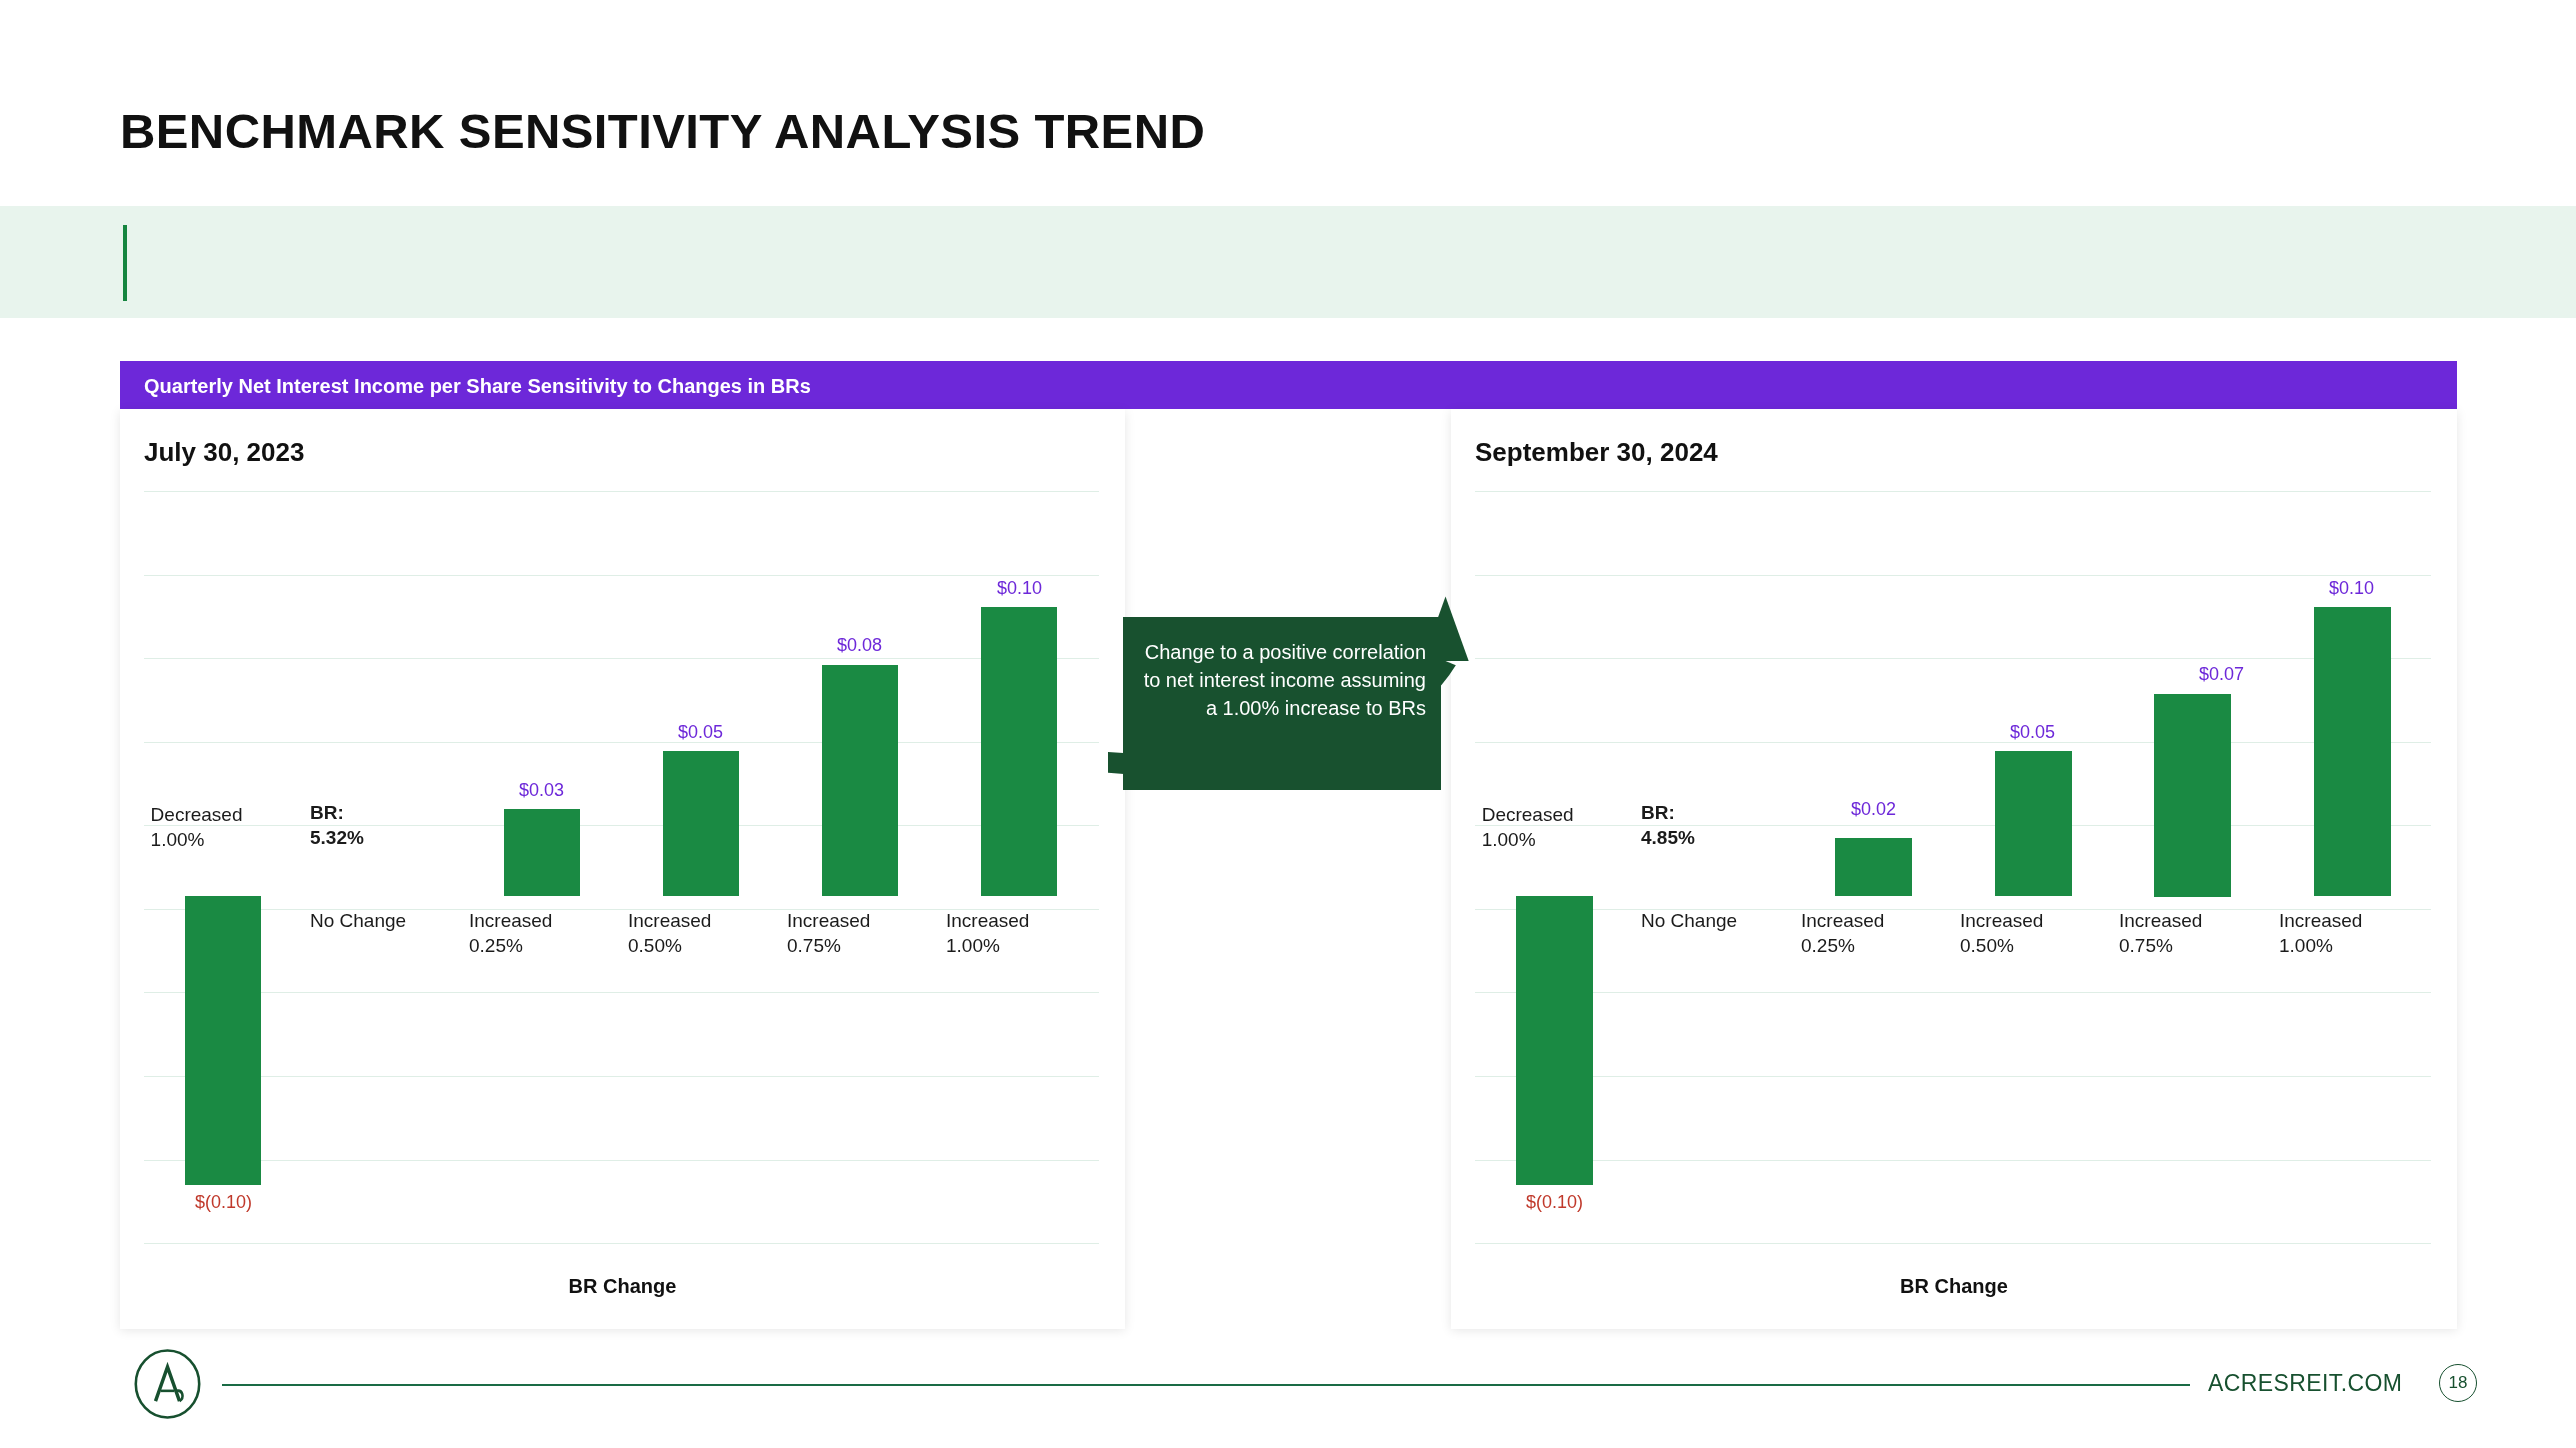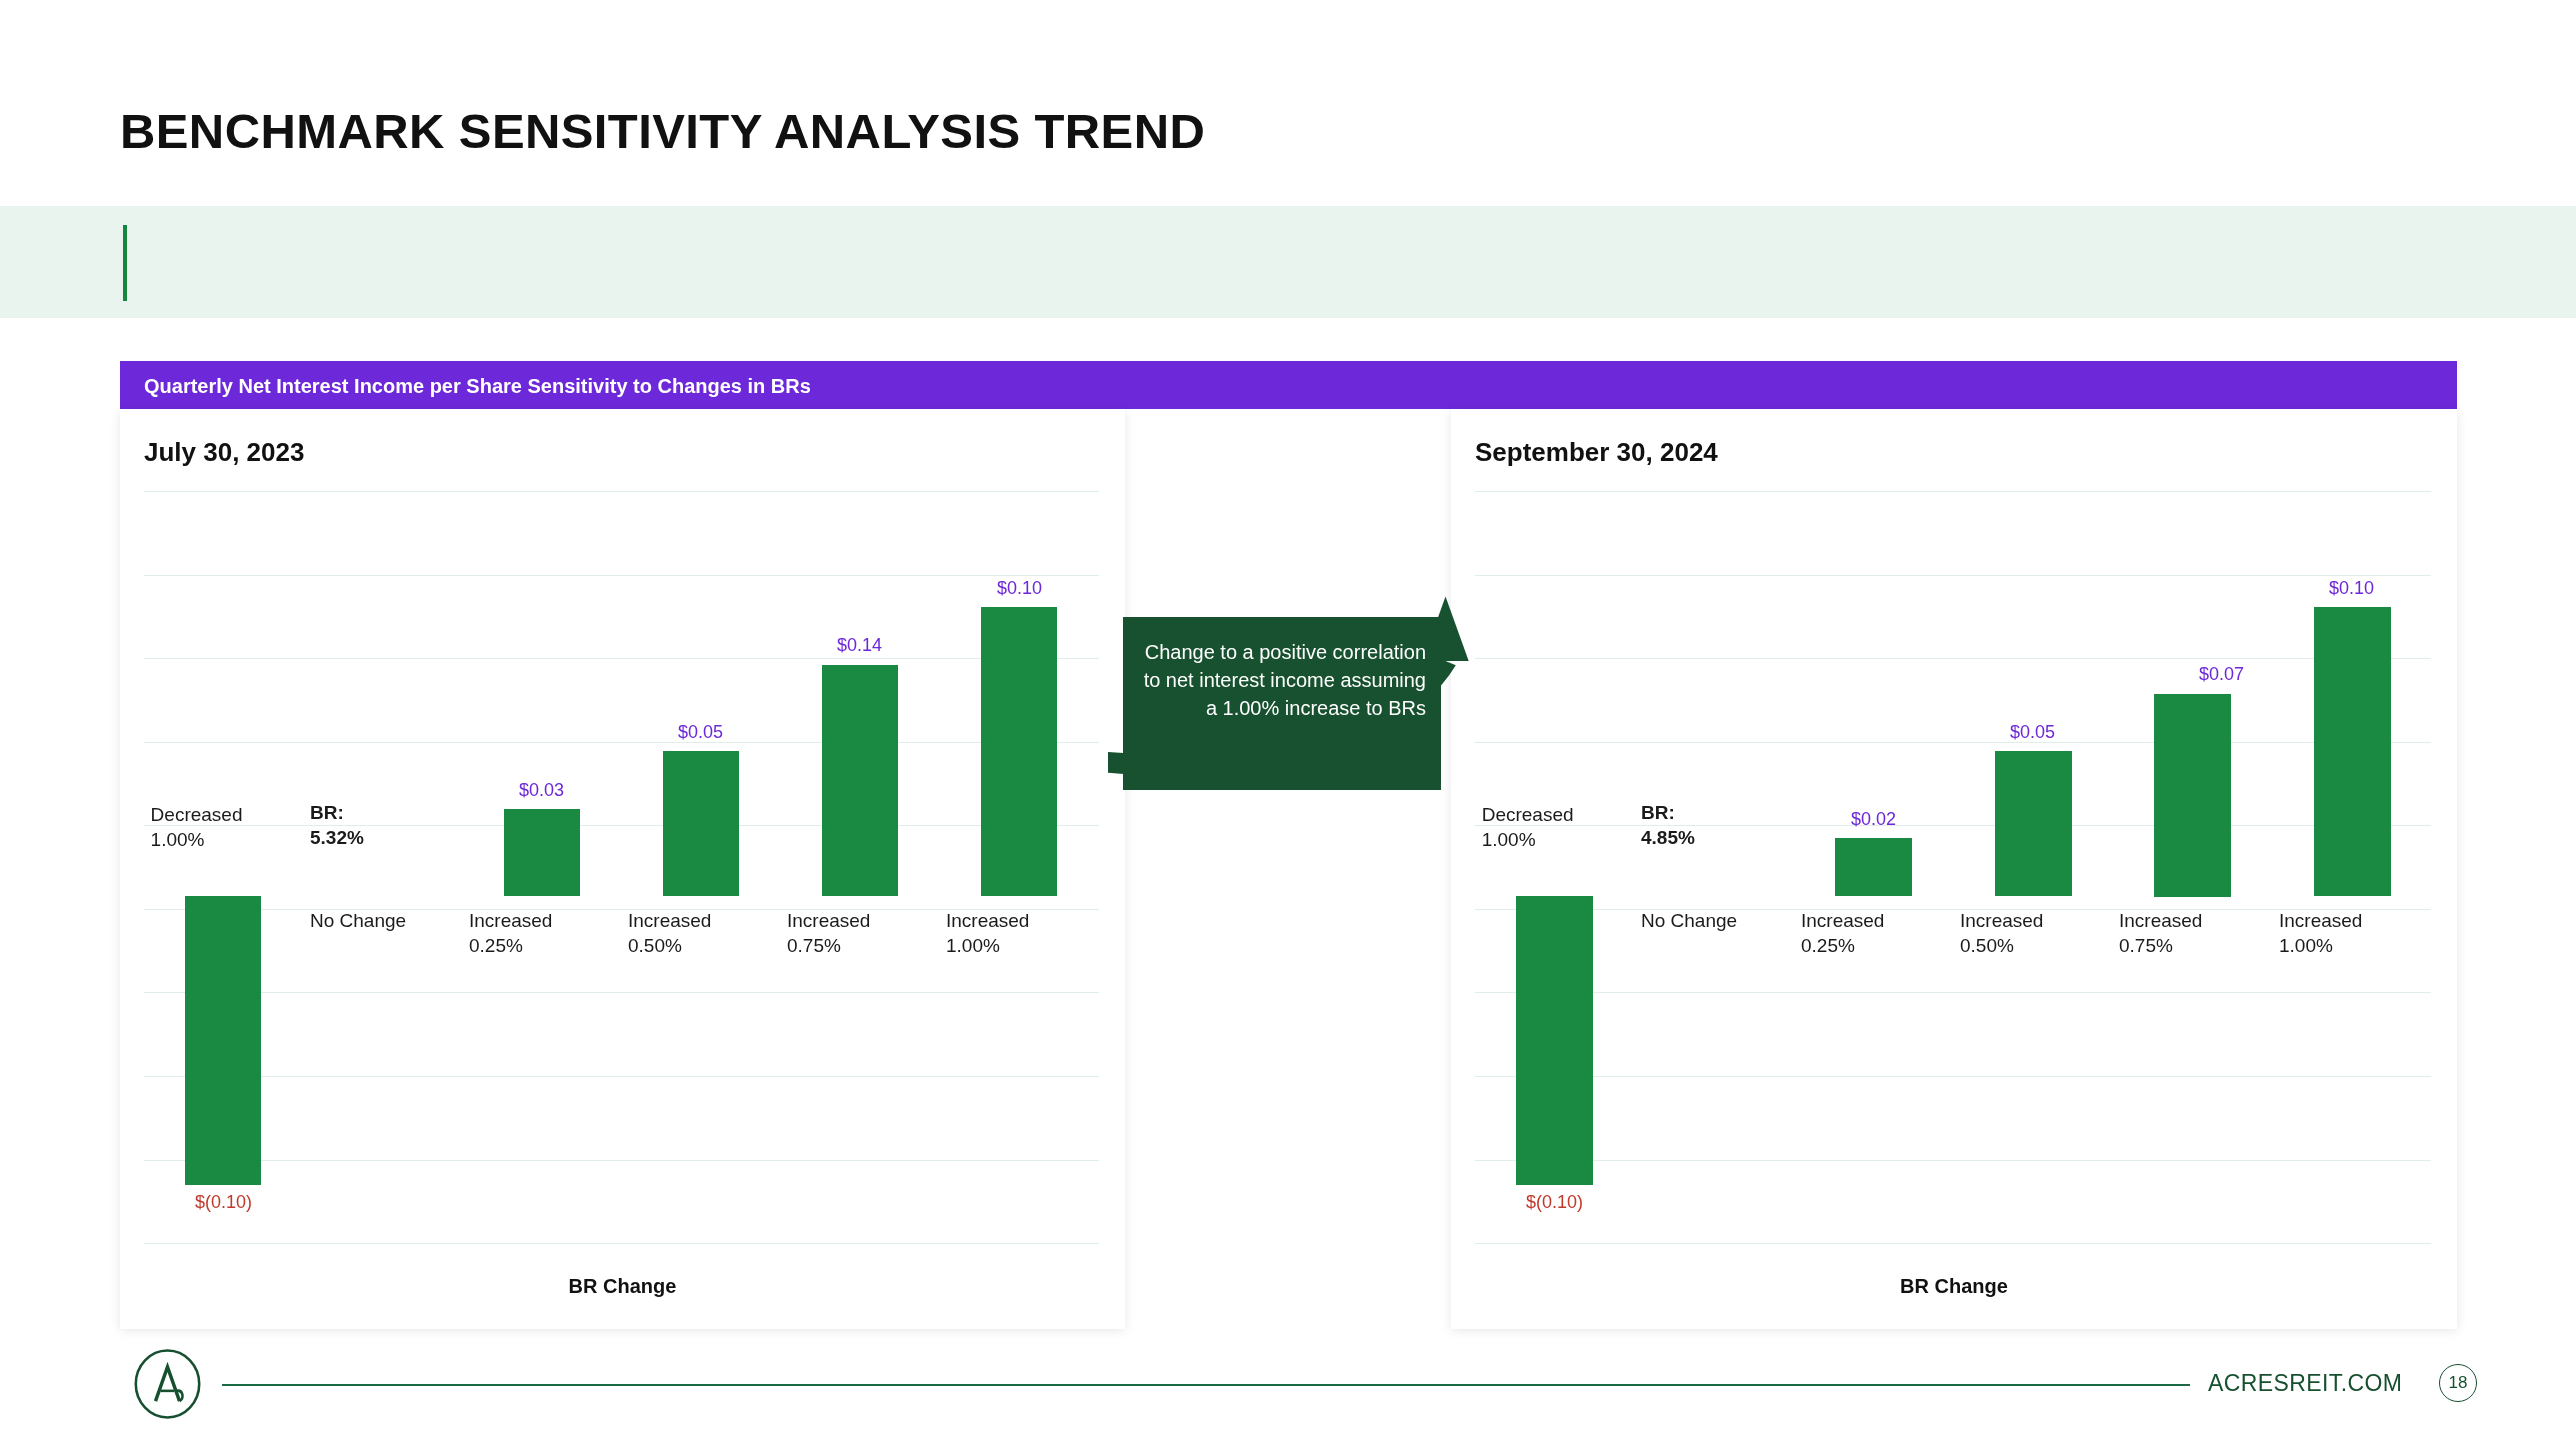--- a/index.html
+++ b/index.html
@@ -248,7 +248,7 @@
         </div>
         <div class="bar-col" style="left: 637px; width: 159px;"></div>
         <div class="bar" style="left: 678px; width: 76px; top: 174px; height: 231px;"></div>
-        <div class="bar-value" style="left: 647px; top: 144px;">$0.14</div>
+        <div class="bar-value" style="left: 647px; top: 144px;">$0.08</div>
         <div class="cat-label" style="top: 417px; left: 643px;">
           <div>Increased</div>
           <div>0.75%</div>

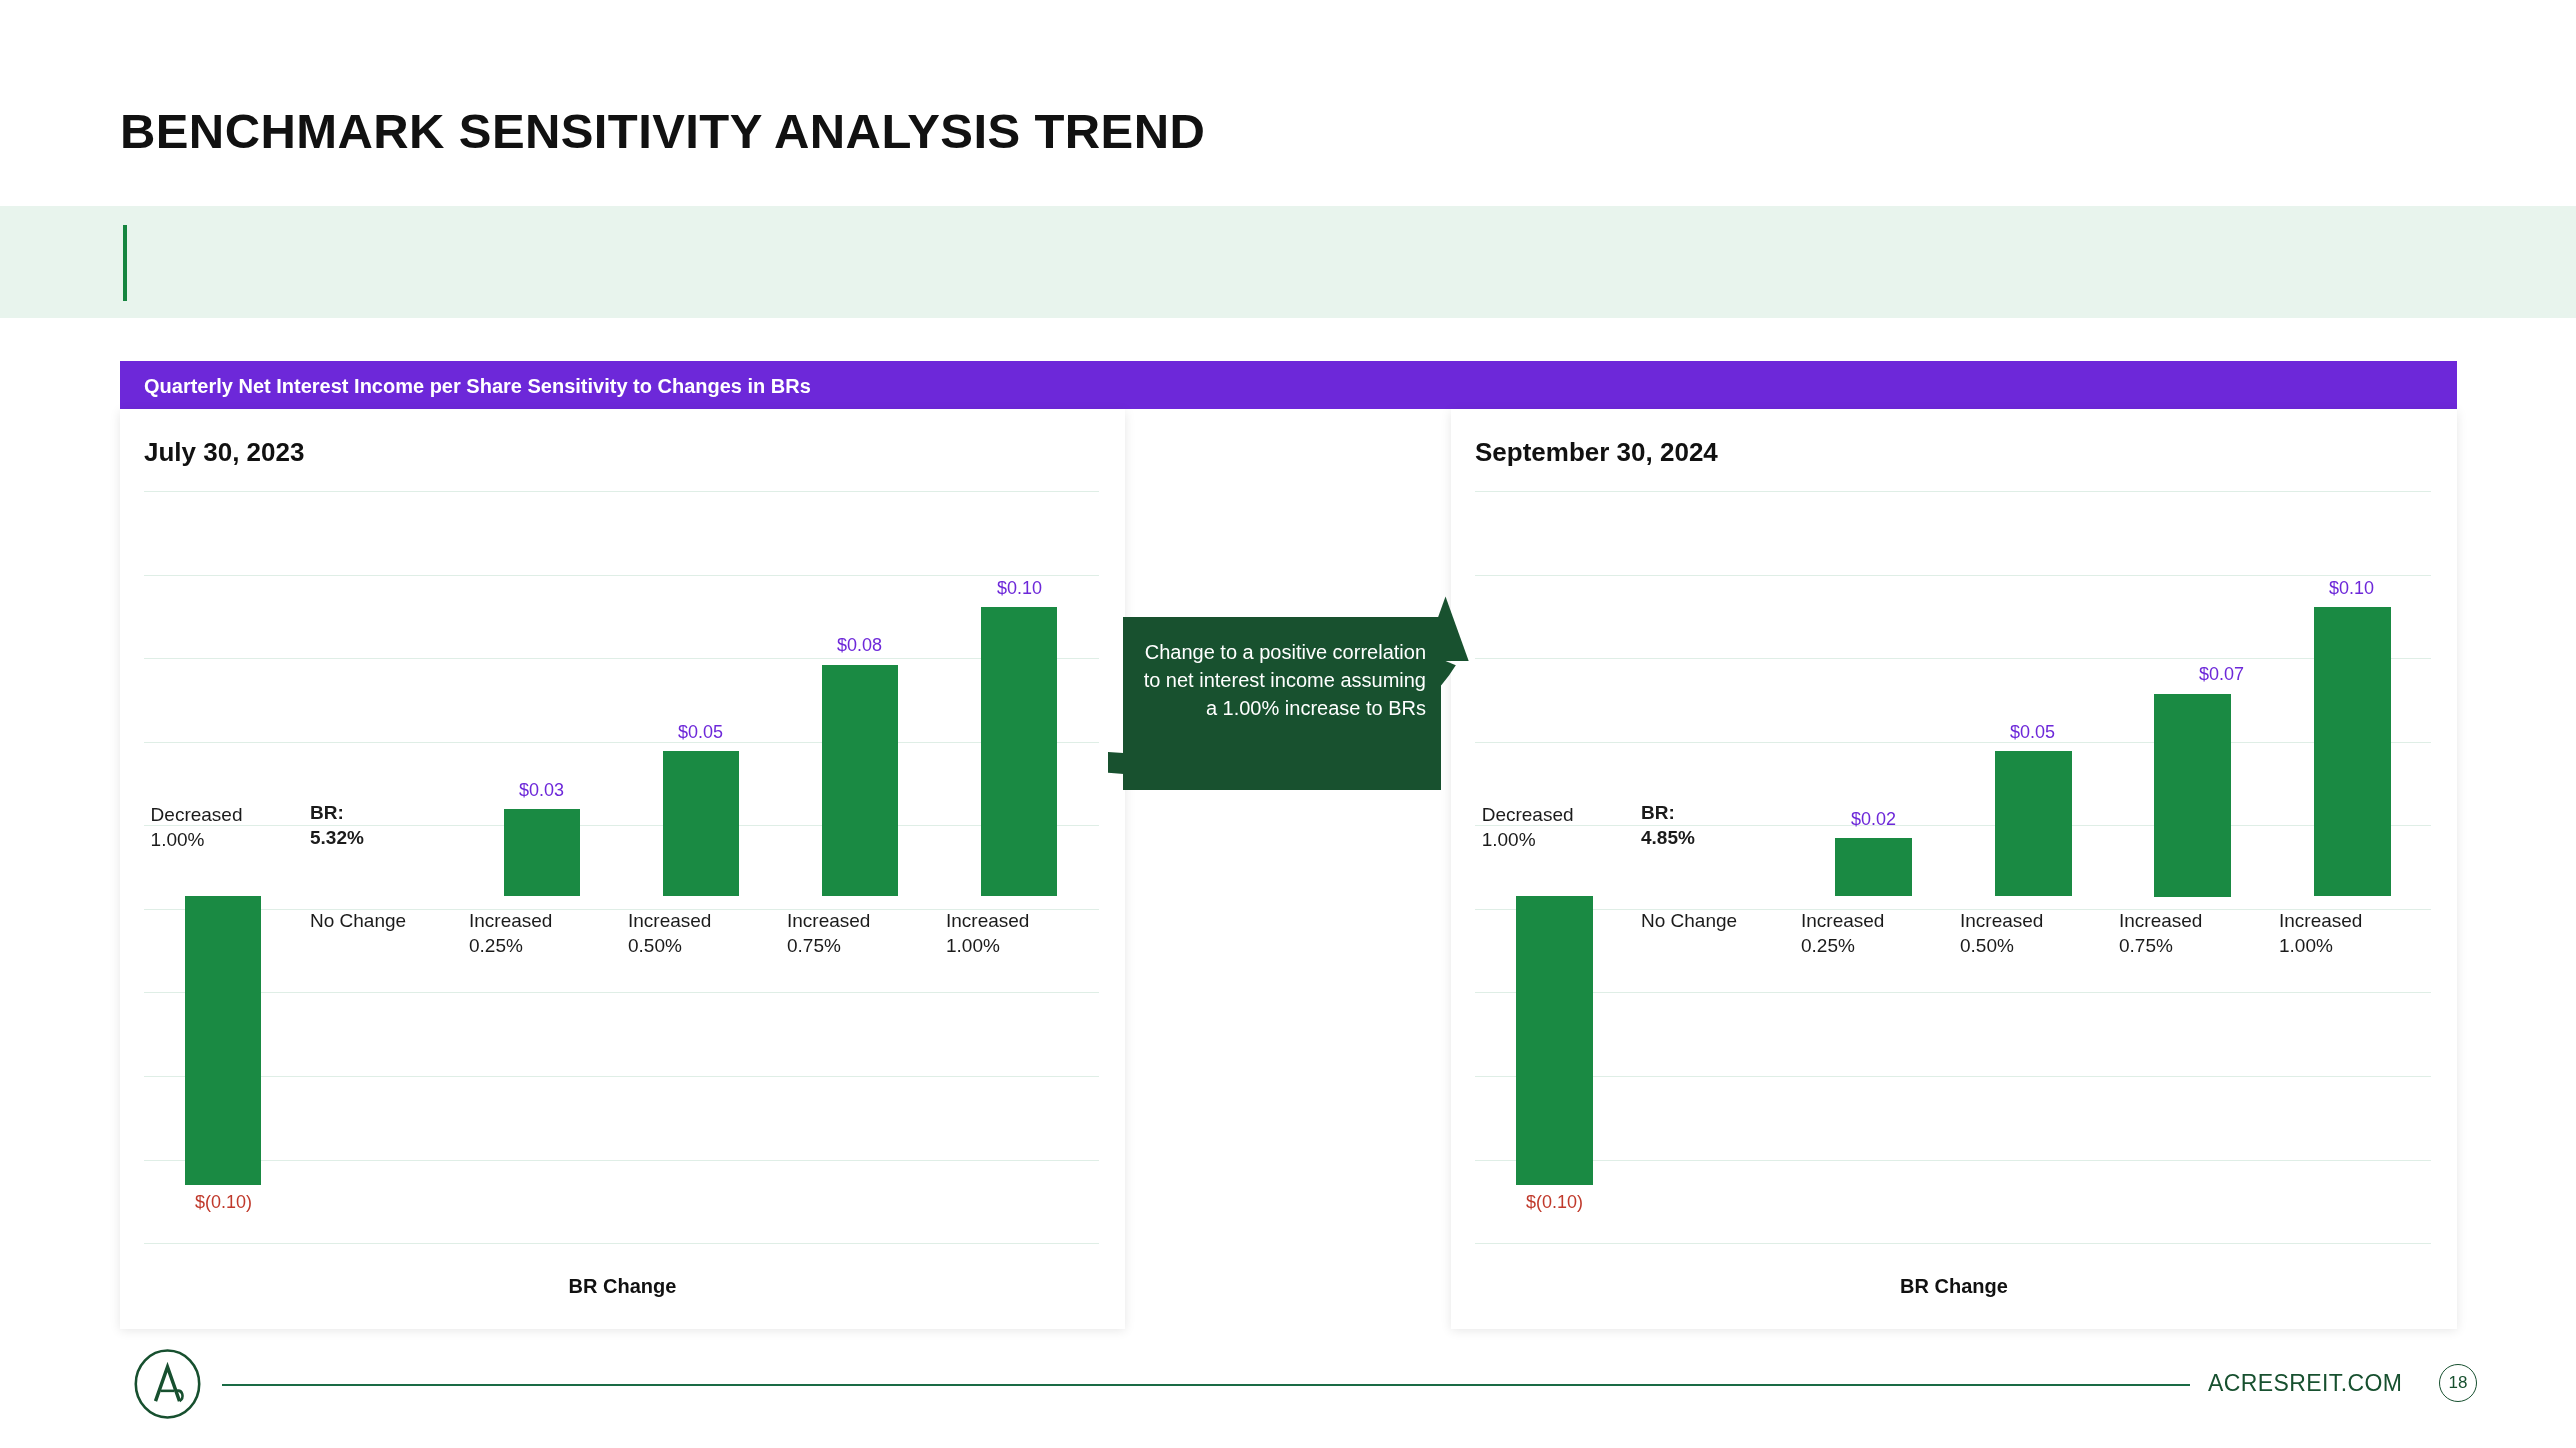--- a/index.html
+++ b/index.html
@@ -292,7 +292,7 @@
         </div>
         <div class="bar-col" style="left: 319px; width: 159px;"></div>
         <div class="bar" style="left: 360px; width: 77px; top: 347px; height: 58px;"></div>
-        <div class="bar-value" style="left: 330px; top: 318px;">$0.02</div>
+        <div class="bar-value" style="left: 330px; top: 308px;">$0.02</div>
         <div class="cat-label" style="top: 417px; left: 326px;">
           <div>Increased</div>
           <div>0.25%</div>

